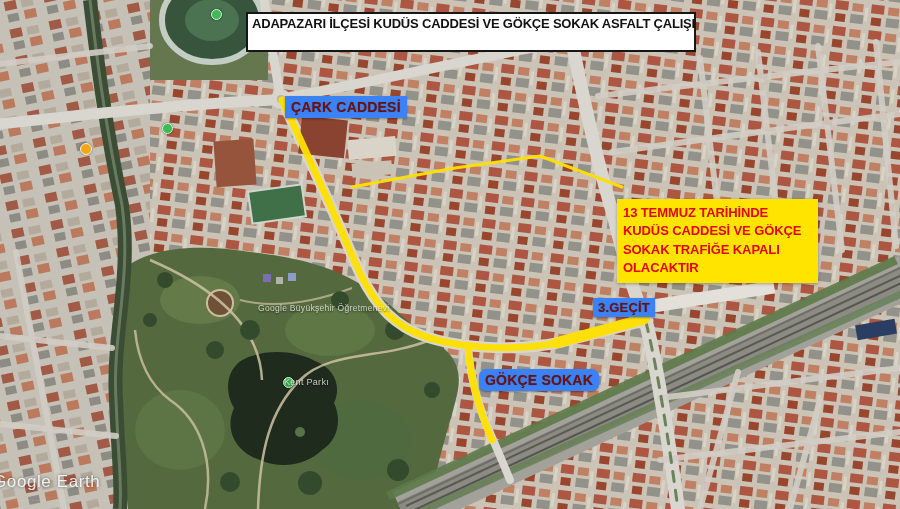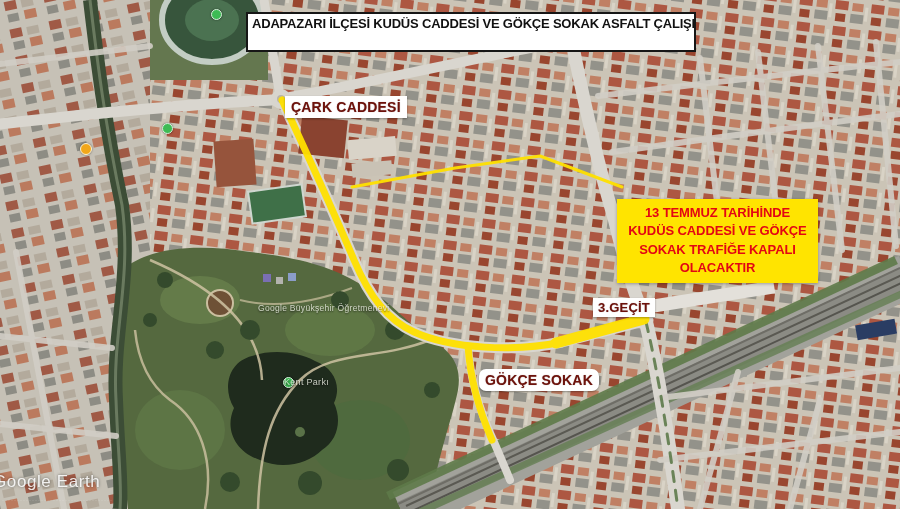--- a/index.html
+++ b/index.html
@@ -16,7 +16,7 @@
     padding:2px 3px 2px 4px;line-height:1.25;white-space:nowrap;overflow:hidden;
   }
   .street-label{
-    position:absolute;background:#ffffff;color:#6d120b;
+    position:absolute;background:#3b82f6;color:#6d120b;
     font-weight:bold;font-size:14px;letter-spacing:0.2px;
     padding:3px 6px;white-space:nowrap;
     text-shadow:0 0 1px rgba(60,0,0,.4);

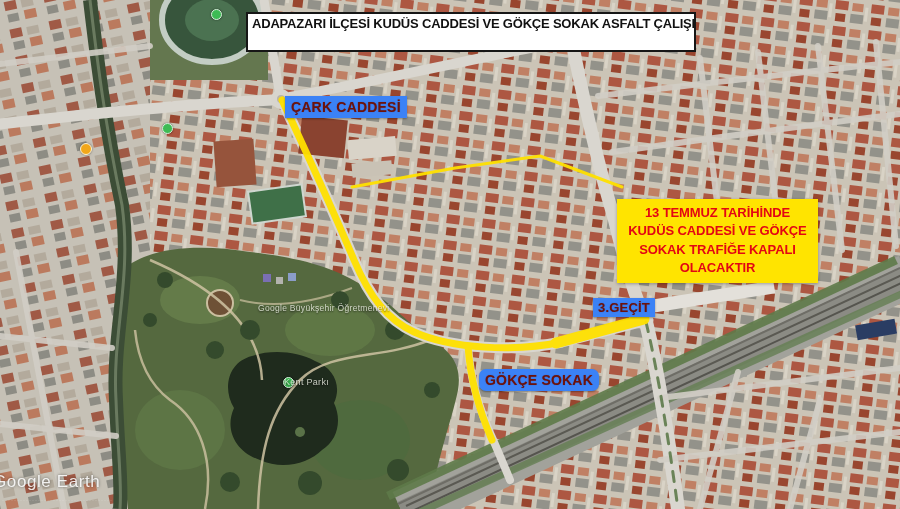--- a/index.html
+++ b/index.html
@@ -31,7 +31,7 @@
     position:absolute;left:617px;top:199px;width:189px;
     background:#ffe400;color:#e30613;
     font-weight:bold;font-size:13px;line-height:1.42;letter-spacing:-0.1px;
-    padding:5px 6px;box-shadow:0 1px 3px rgba(0,0,0,.3);text-align:center;
+    padding:5px 6px;box-shadow:0 1px 3px rgba(0,0,0,.3);
   }
   .watermark{
     position:absolute;left:-7px;top:472px;

